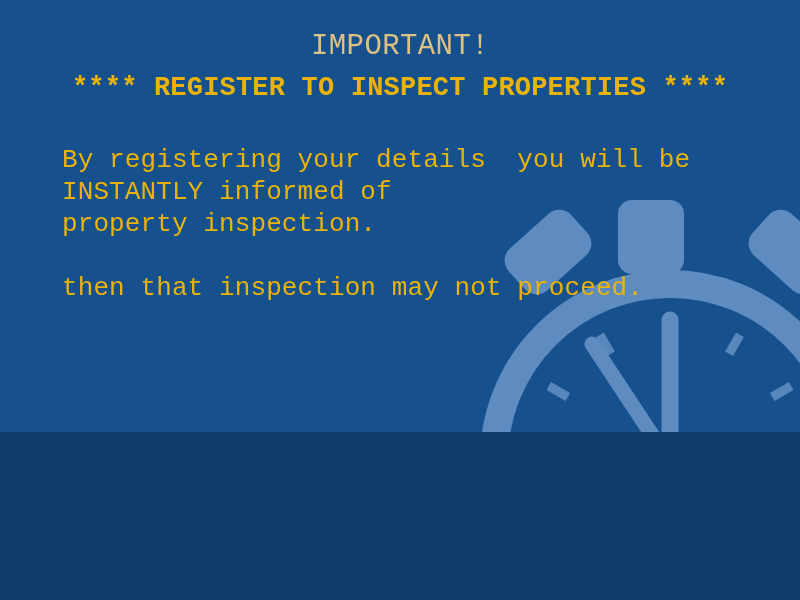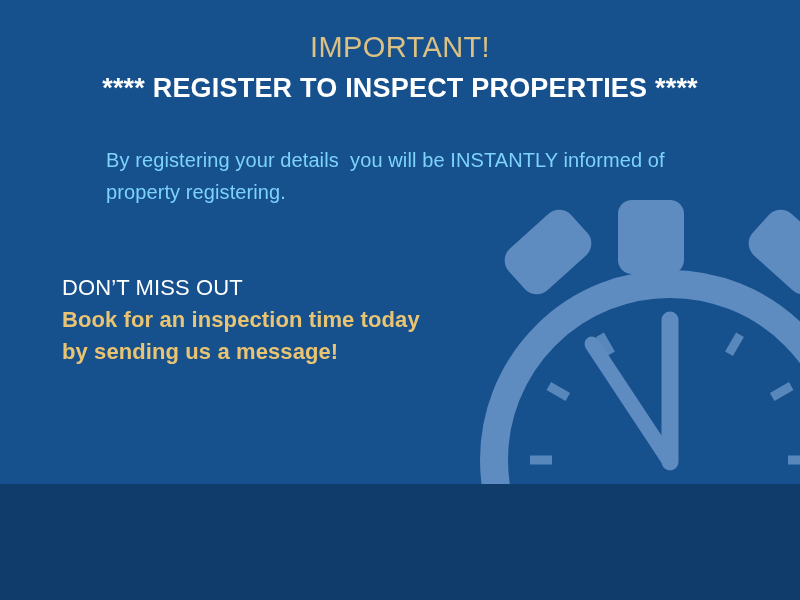--- a/index.html
+++ b/index.html
@@ -11,10 +11,10 @@
   #slide {
     position: relative;
     width: 800px;
-    height: 484px;
+    height: 432px;
     overflow: hidden;
     background: #16518d;
-    font-family: Liberation Sans, sans-serif;
+    font-family: Liberation Mono, monospace;
     -webkit-font-smoothing: antialiased;
   }
 

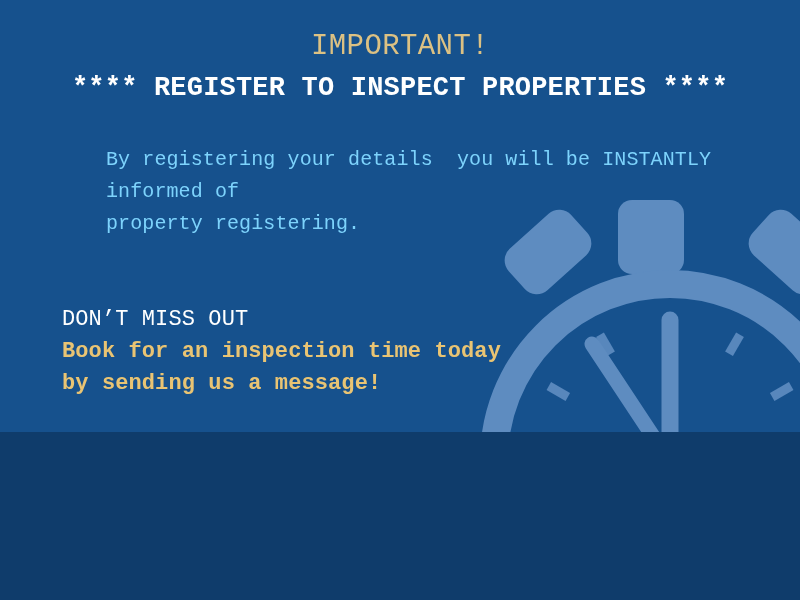--- a/index.html
+++ b/index.html
@@ -50,7 +50,7 @@
     font-size: 27px;
     font-weight: 700;
     letter-spacing: 0.2px;
-    color: #ffffff;
+    color: #eab308;
     line-height: 1.34;
     margin-top: 4px;
   }

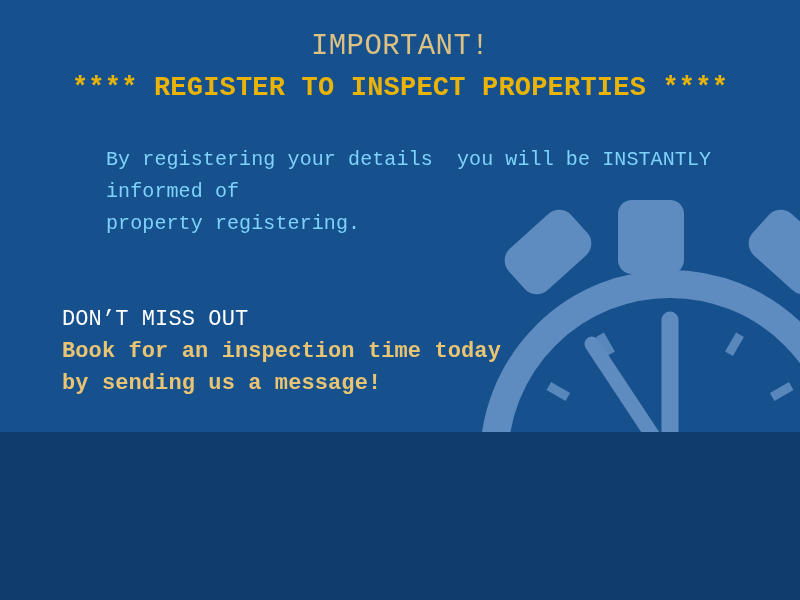--- a/index.html
+++ b/index.html
@@ -64,13 +64,12 @@
   }
 
   .para {
-    color: #7dd3fc;
-    font-size: 20px;
+    color: #eab308;
+    font-size: 26px;
     font-weight: 400;
     line-height: 32px;
     letter-spacing: 0.1px;
     white-space: pre-wrap;
-    margin-left: 44px;
   }
 
   .para-gap { height: 32px; }

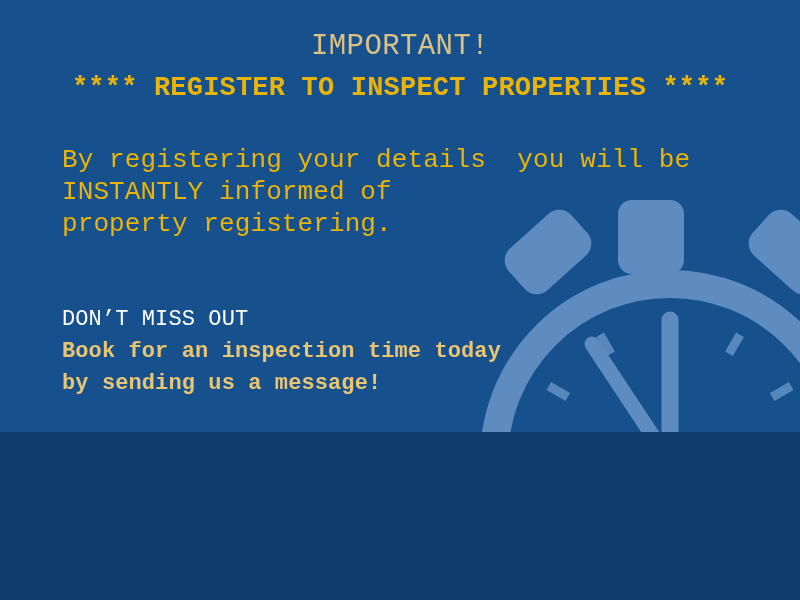--- a/index.html
+++ b/index.html
@@ -161,7 +161,7 @@
 
     <div>
       <div class="para">By registering your details  you will be INSTANTLY informed of</div>
-      <div class="para">property registering.</div>
+      <div class="para">property inspection.</div>
     </div>
 
     <div class="para-gap"></div>

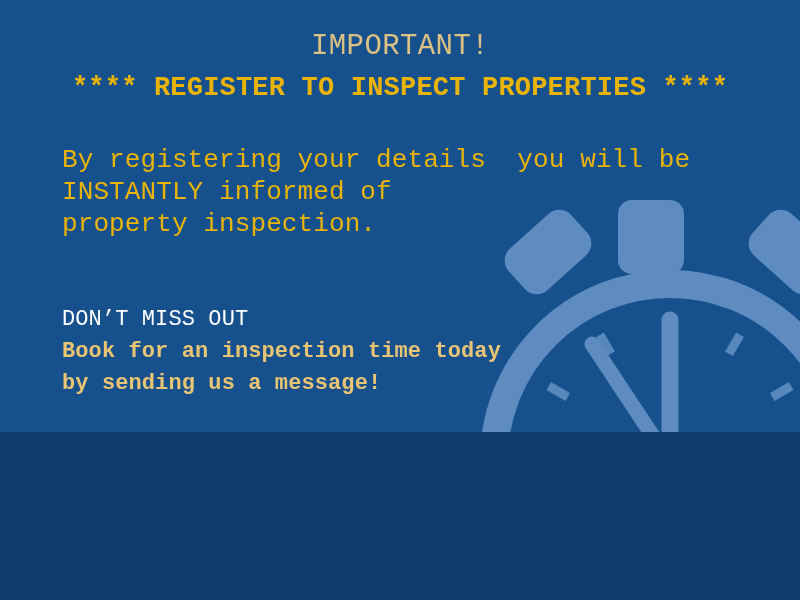--- a/index.html
+++ b/index.html
@@ -167,6 +167,7 @@
     <div class="para-gap"></div>
 
     <div>
+      <div class="para">then that inspection may not proceed.</div>
     </div>
 
     <div class="para-gap"></div>

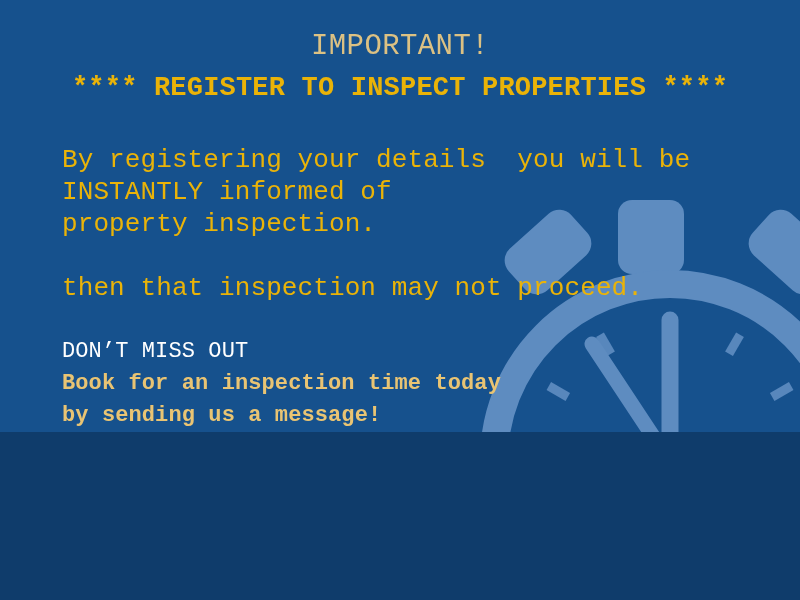--- a/index.html
+++ b/index.html
@@ -172,11 +172,6 @@
 
     <div class="para-gap"></div>
 
-    <div>
-      <div class="cta-plain">DON’T MISS OUT</div>
-      <div class="cta-strong">Book for an inspection time today</div>
-      <div class="cta-strong">by sending us a message!</div>
-    </div>
 
   </div>
 

